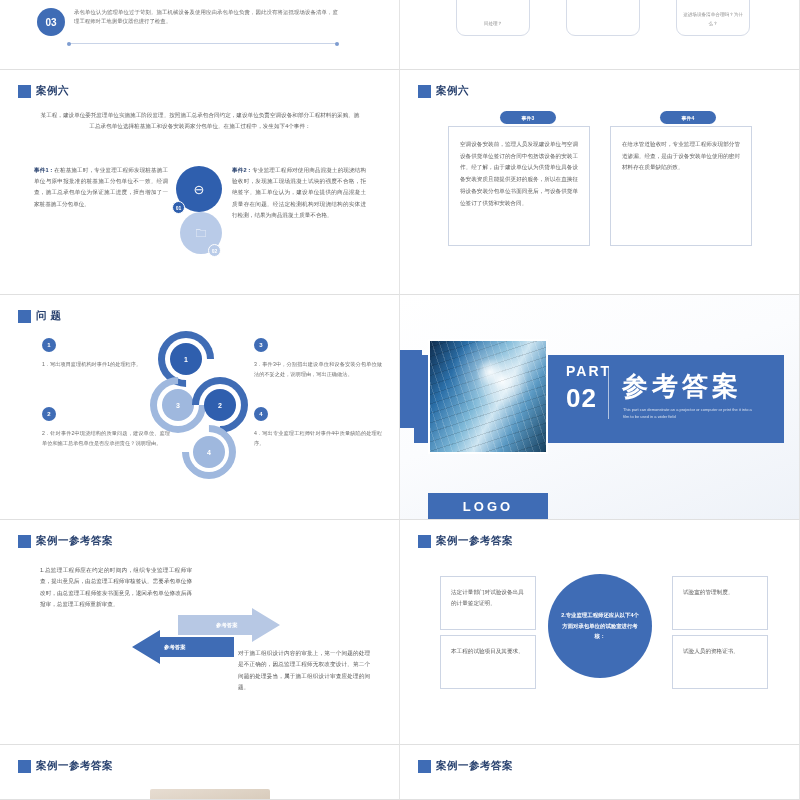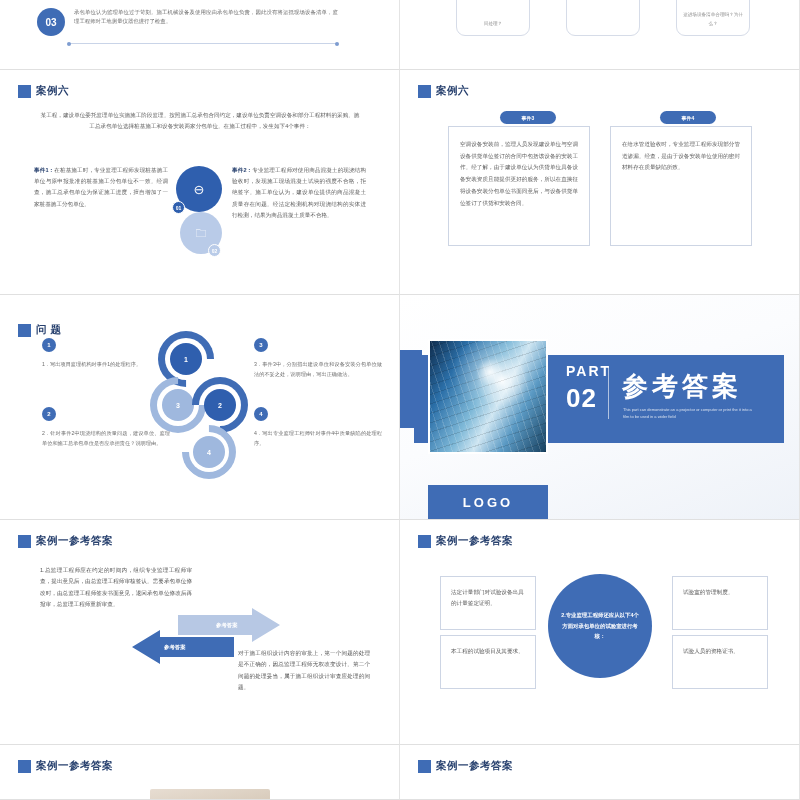--- a/index.html
+++ b/index.html
@@ -140,7 +140,7 @@
   }
 
   
-  .sE .head { top: 28px; }
+  .sE .head { top: 14px; }
   .sE .num {
     position:absolute; width:14px; height:14px; border-radius:50%;
     background:#3f6cb5; color:#fff; font-size:6px; font-weight:bold;

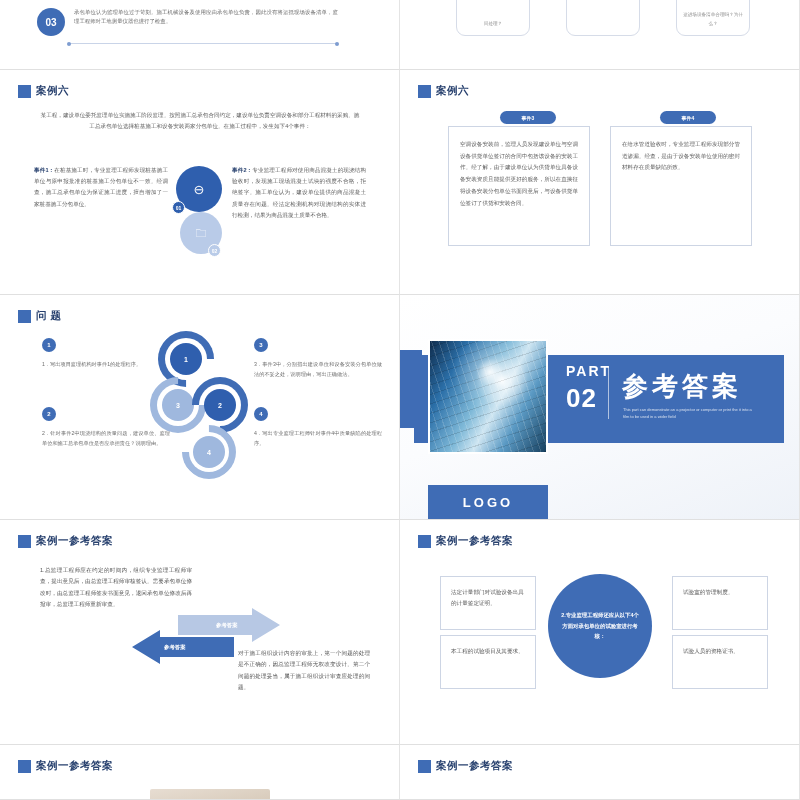--- a/index.html
+++ b/index.html
@@ -196,7 +196,7 @@
     background: radial-gradient(circle, rgba(255,255,255,.9) 0%, rgba(255,255,255,.25) 22%, rgba(255,255,255,0) 60%);
   }
   .sF .logo {
-    position:absolute; left:28px; bottom:0; width:120px; height:34px;
+    position:absolute; left:28px; bottom:0; width:120px; height:26px;
     background:#3f6cb5; color:#fff;
     font-size:13px; font-weight:bold; letter-spacing:3px;
     display:flex; align-items:center; justify-content:center;

